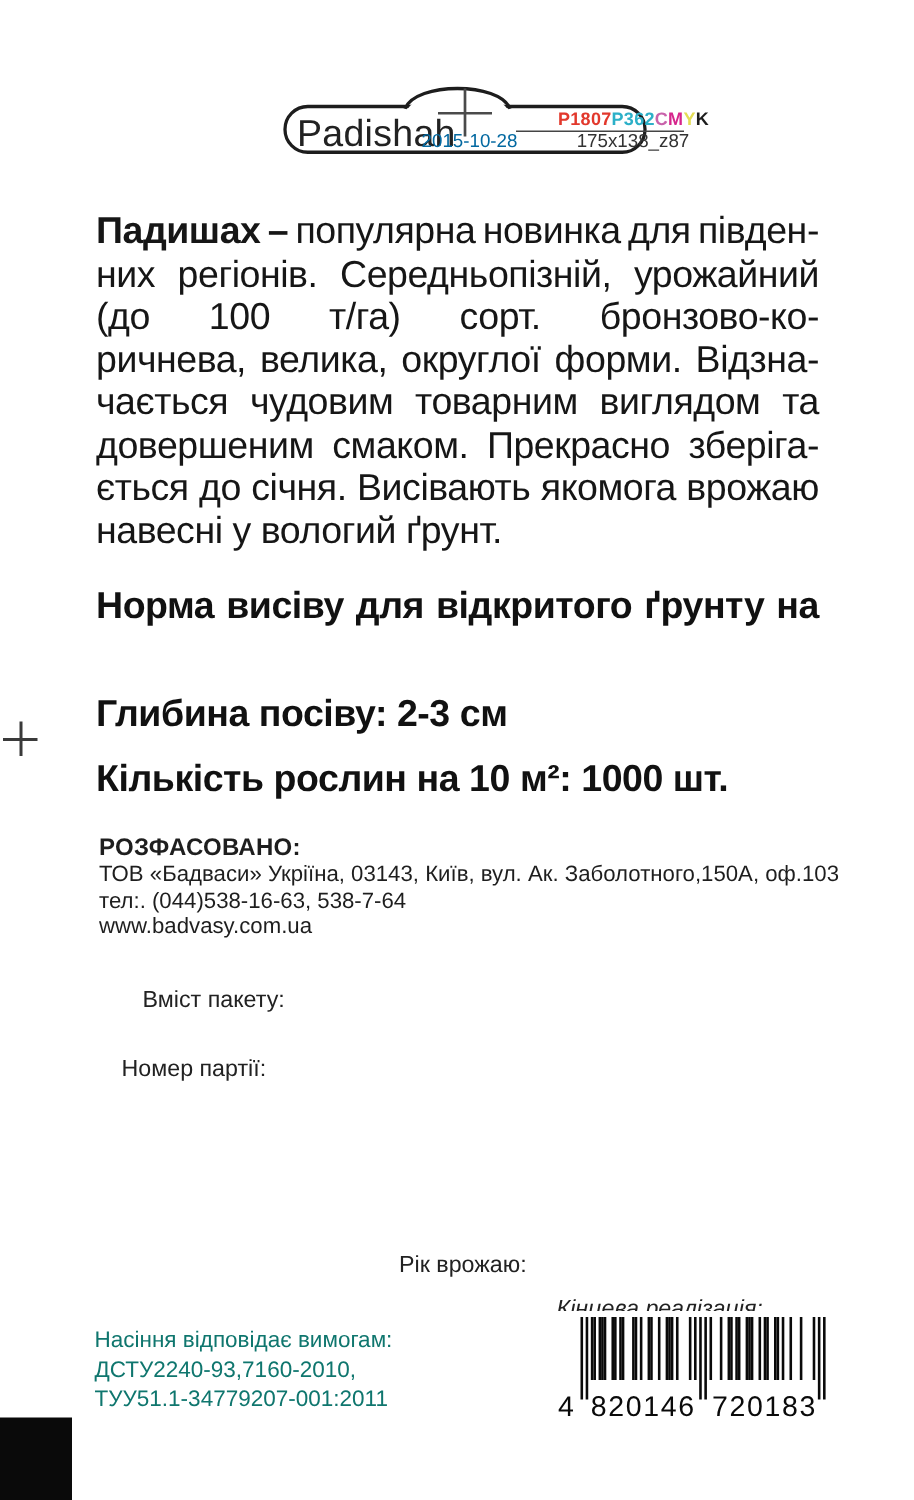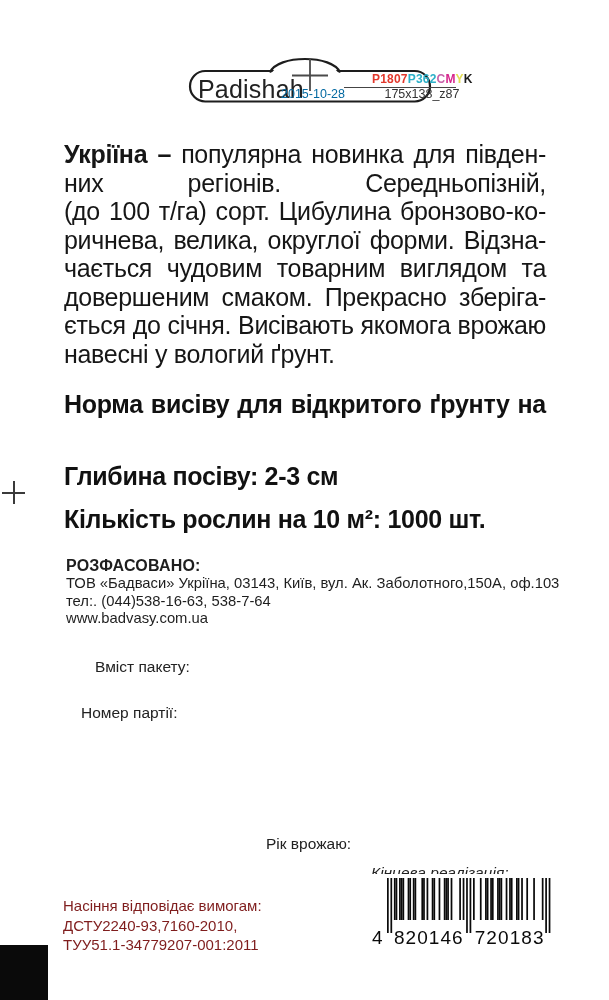--- a/index.html
+++ b/index.html
@@ -81,7 +81,7 @@
 
 <div class="desc">
     <div class="jl">
-      <span class="b">Укріїна</span>
+      <span class="b">Падишах</span>
       <span class="b">–</span>
       <span>популярна</span>
       <span>новинка</span>

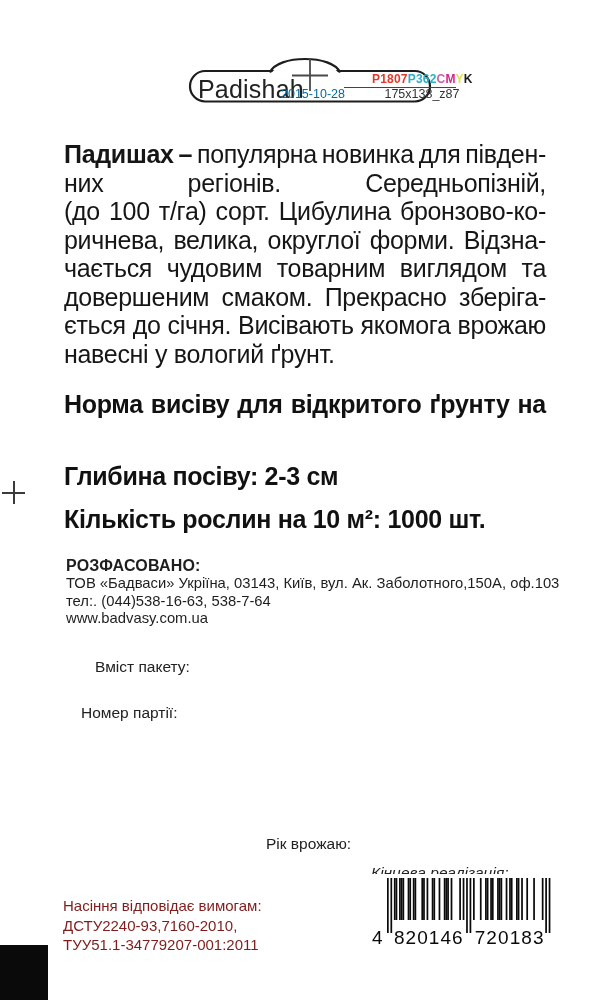--- a/index.html
+++ b/index.html
@@ -92,6 +92,7 @@
       <span>них</span>
       <span>регіонів.</span>
       <span>Середньопізній,</span>
+      <span>урожайний</span>
     </div>
     <div class="jl">
       <span>(до</span>

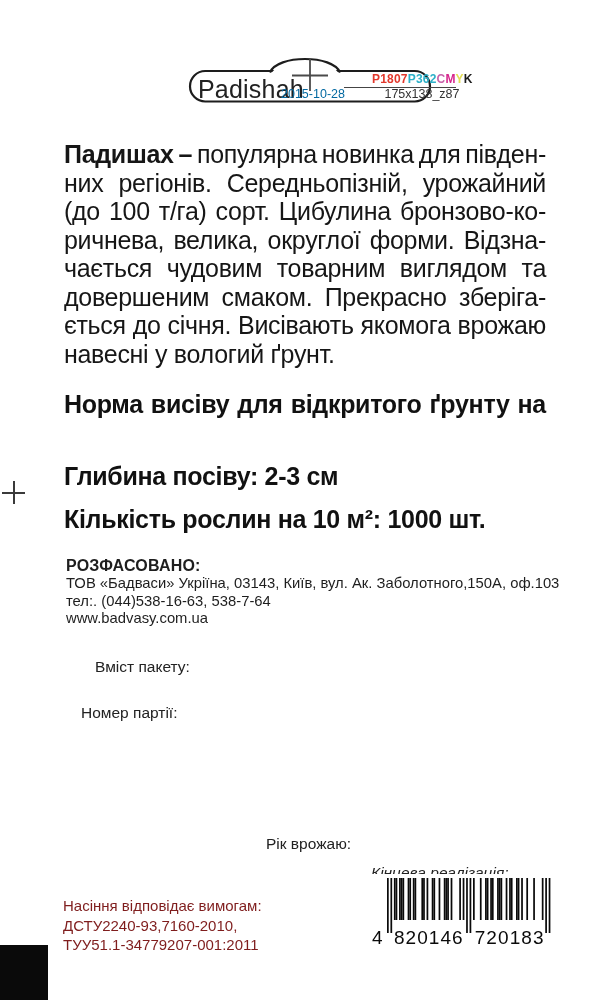--- a/index.html
+++ b/index.html
@@ -99,7 +99,6 @@
       <span>100</span>
       <span>т/га)</span>
       <span>сорт.</span>
-      <span>Цибулина</span>
       <span>бронзово-ко-</span>
     </div>
     <div class="jl">

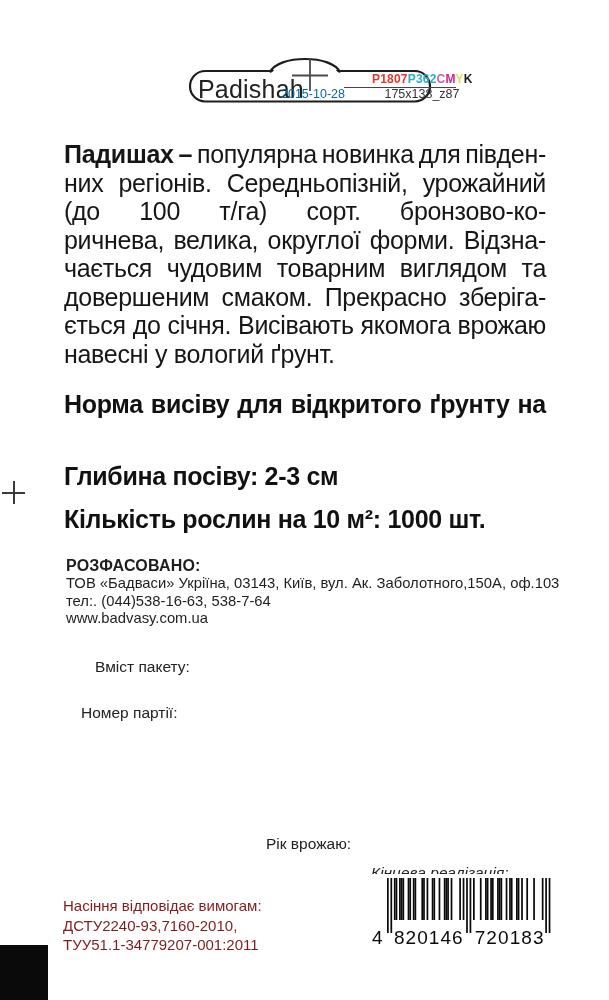--- a/index.html
+++ b/index.html
@@ -47,7 +47,7 @@
   .lbl-final{left:371px;top:864px;font-style:italic;}
 
   
-  .compliance{position:absolute;left:63px;top:884px;font-size:15px;line-height:19.5px;color:#7f1d1d;margin-top:12px;}
+  .compliance{position:absolute;left:63px;top:884px;font-size:15px;line-height:19.5px;color:#0f766e;}
 
   
   .barcode{position:absolute;left:368px;top:874px;width:200px;height:76px;background:#fff;}

